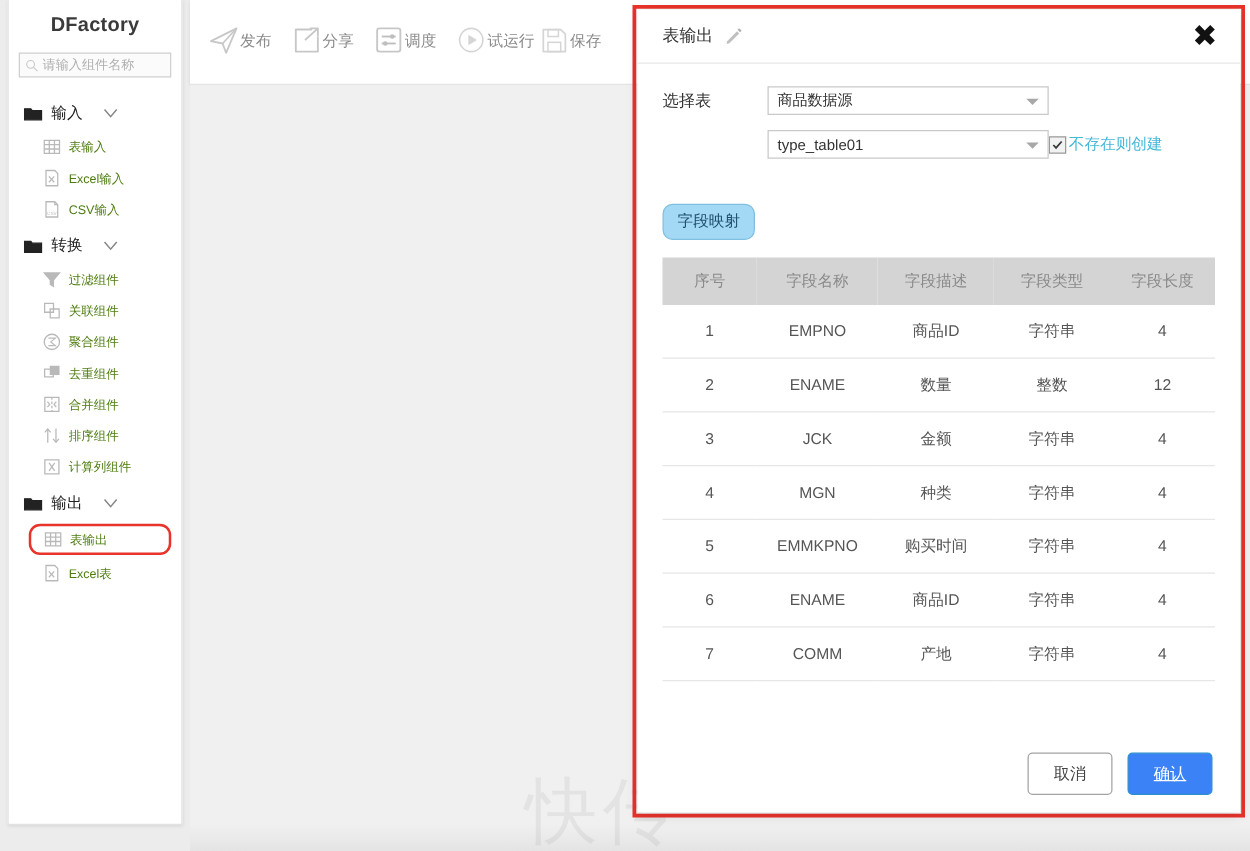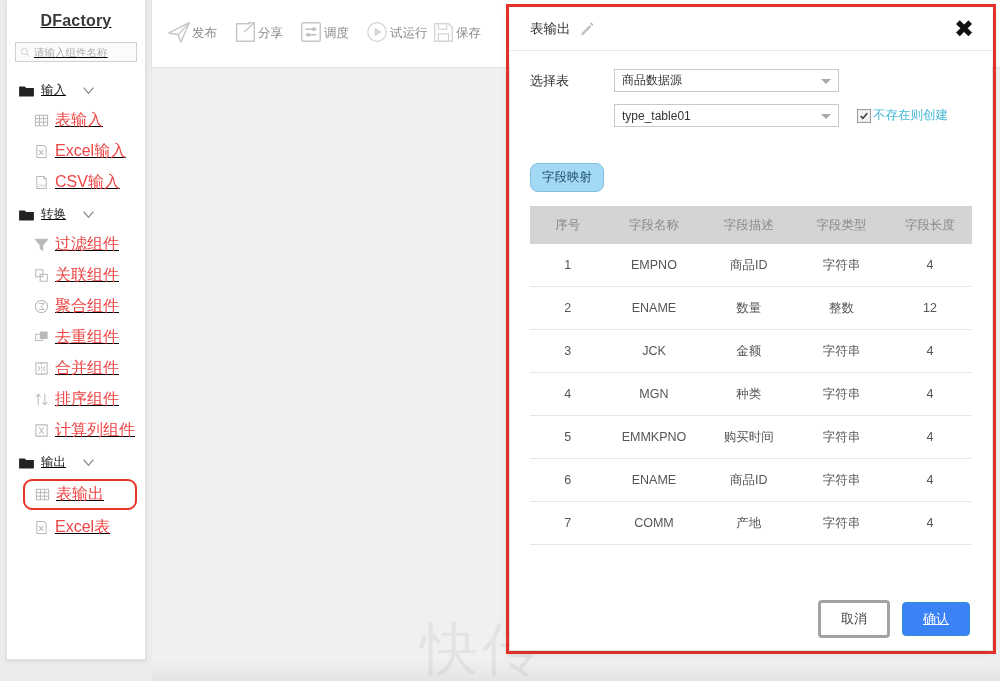--- a/index.html
+++ b/index.html
@@ -25,7 +25,6 @@
     border-top: none;
     box-shadow: 0 1px 3px rgba(0,0,0,0.10);
     box-sizing: border-box;
-    text-decoration: underline;
   }
   .brand {
     height: 42px;

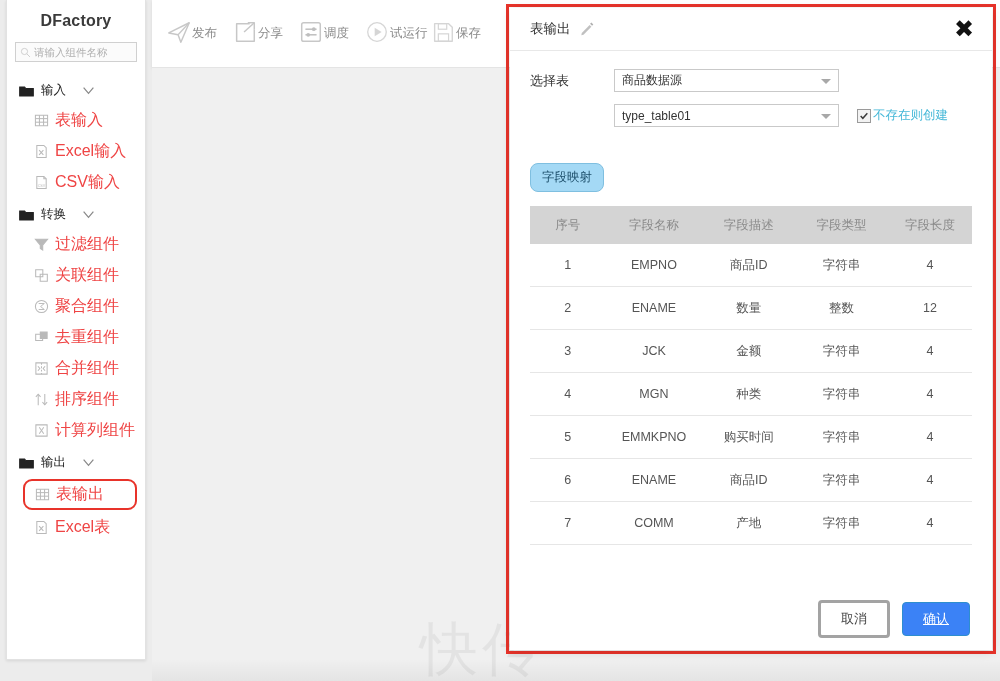--- a/index.html
+++ b/index.html
@@ -67,7 +67,7 @@
     position: relative;
   }
   .item-icon { width: 15px; height: 15px; flex: 0 0 auto; margin-right: 6px; opacity: .62; }
-  .item-label { font-size: 16px; color: #ef4444; }
+  .item-label { font-size: 10px; color: #4d7c0f; }
   .item.highlighted {
     border: 2.5px solid #e8332a;
     border-radius: 9px;

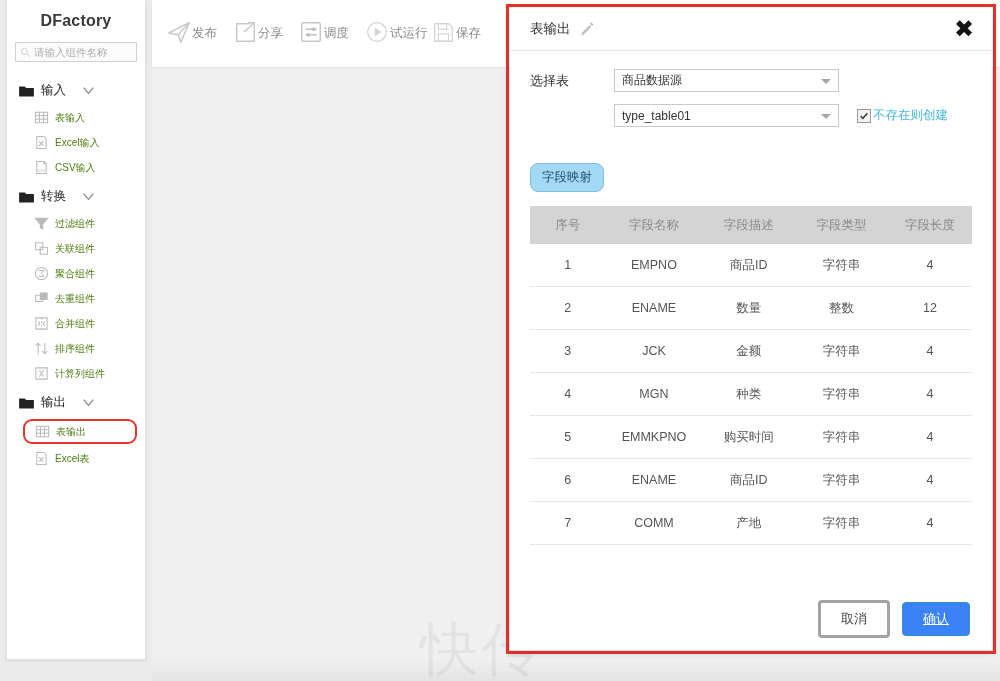--- a/index.html
+++ b/index.html
@@ -161,7 +161,7 @@
     border-right: 5px solid transparent;
     border-top: 5px solid #a8a8a8;
   }
-  .cb-wrap { display: flex; align-items: center; margin-left: 18px; cursor: pointer; }
+  .cb-wrap { display: flex; align-items: center; cursor: pointer; }
   .cb-box {
     width: 12px; height: 12px;
     border: 1px solid #9a9a9a;

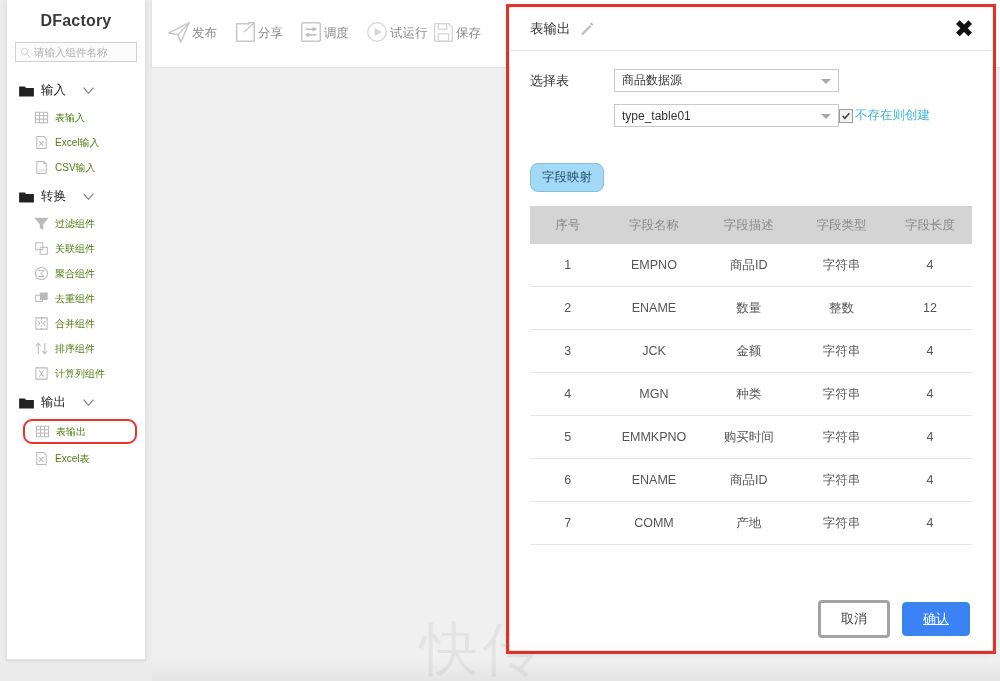--- a/index.html
+++ b/index.html
@@ -221,7 +221,7 @@
     margin-left: 12px;
     font-family: inherit;
   }
-  .btn-cancel { background: #fff; border: 3px solid #a3a3a3; color: #444; }
+  .btn-cancel { background: #fff; border: 1px solid #a3a3a3; color: #444; }
   .btn-ok { background: #3b82f6; border: 1px solid #2e8ece; color: #fff; text-decoration: underline; }
 
   

